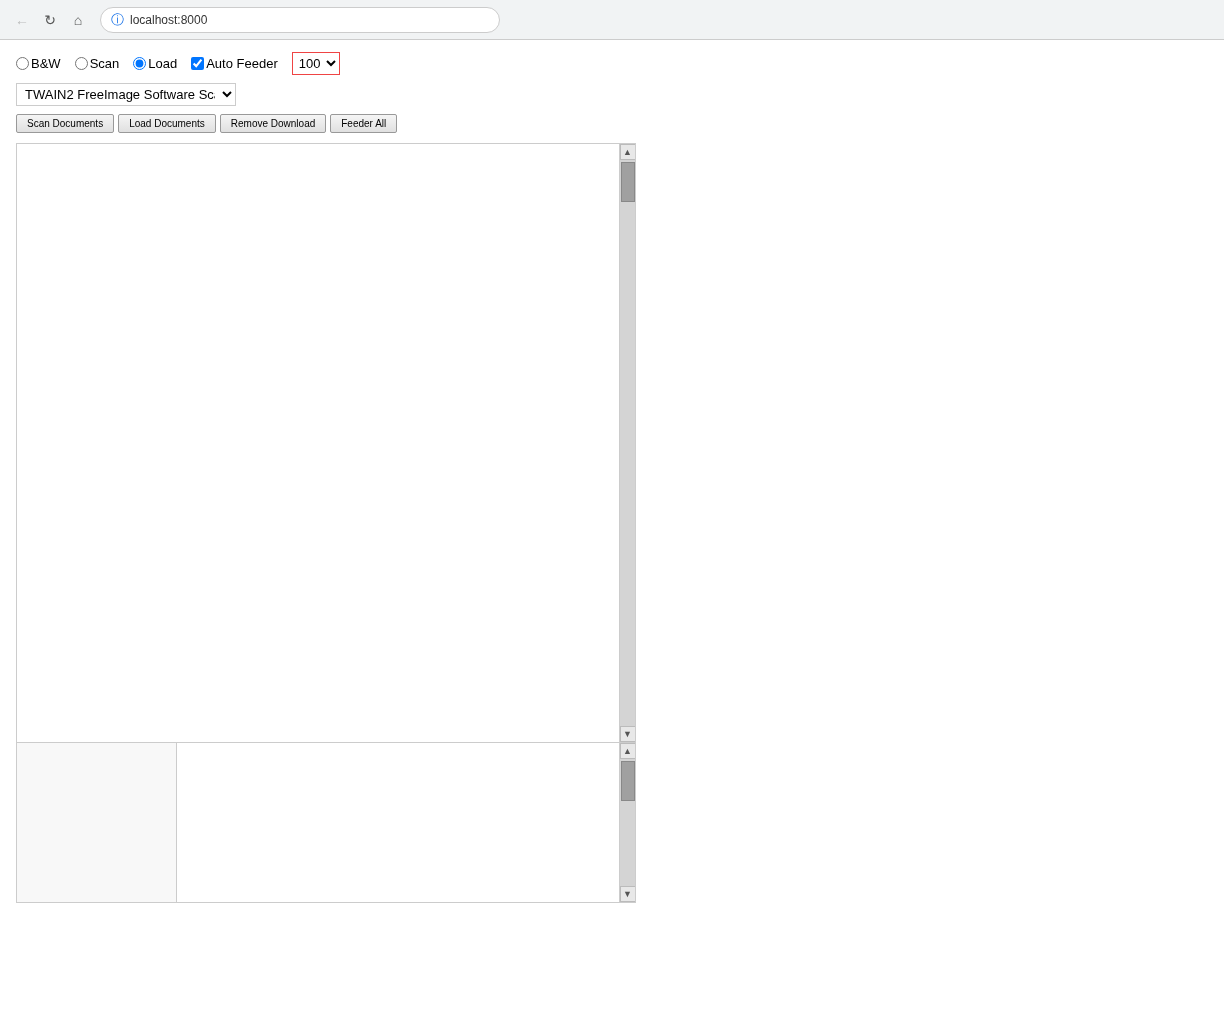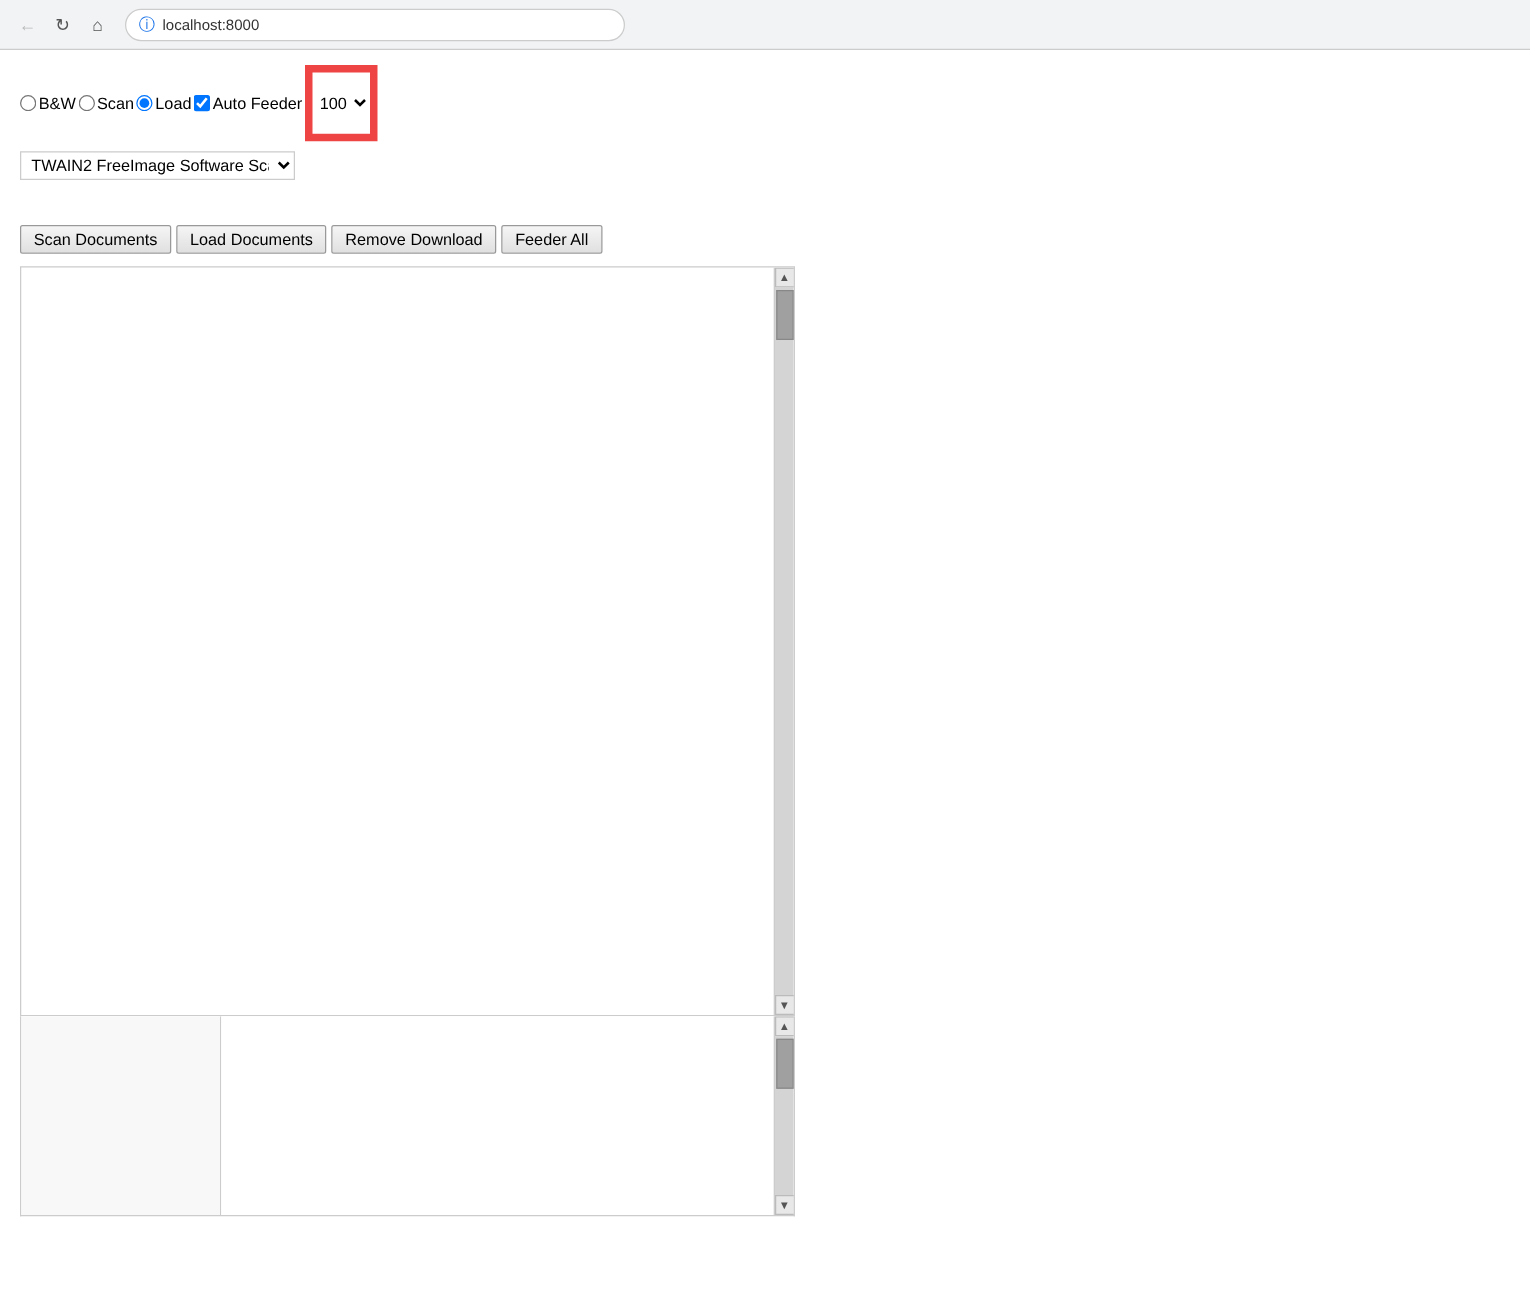--- a/index.html
+++ b/index.html
@@ -85,7 +85,7 @@
     .controls-row {
       display: flex;
       align-items: center;
-      gap: 2px;
+      gap: 14px;
       margin-bottom: 8px;
       flex-wrap: wrap;
     }

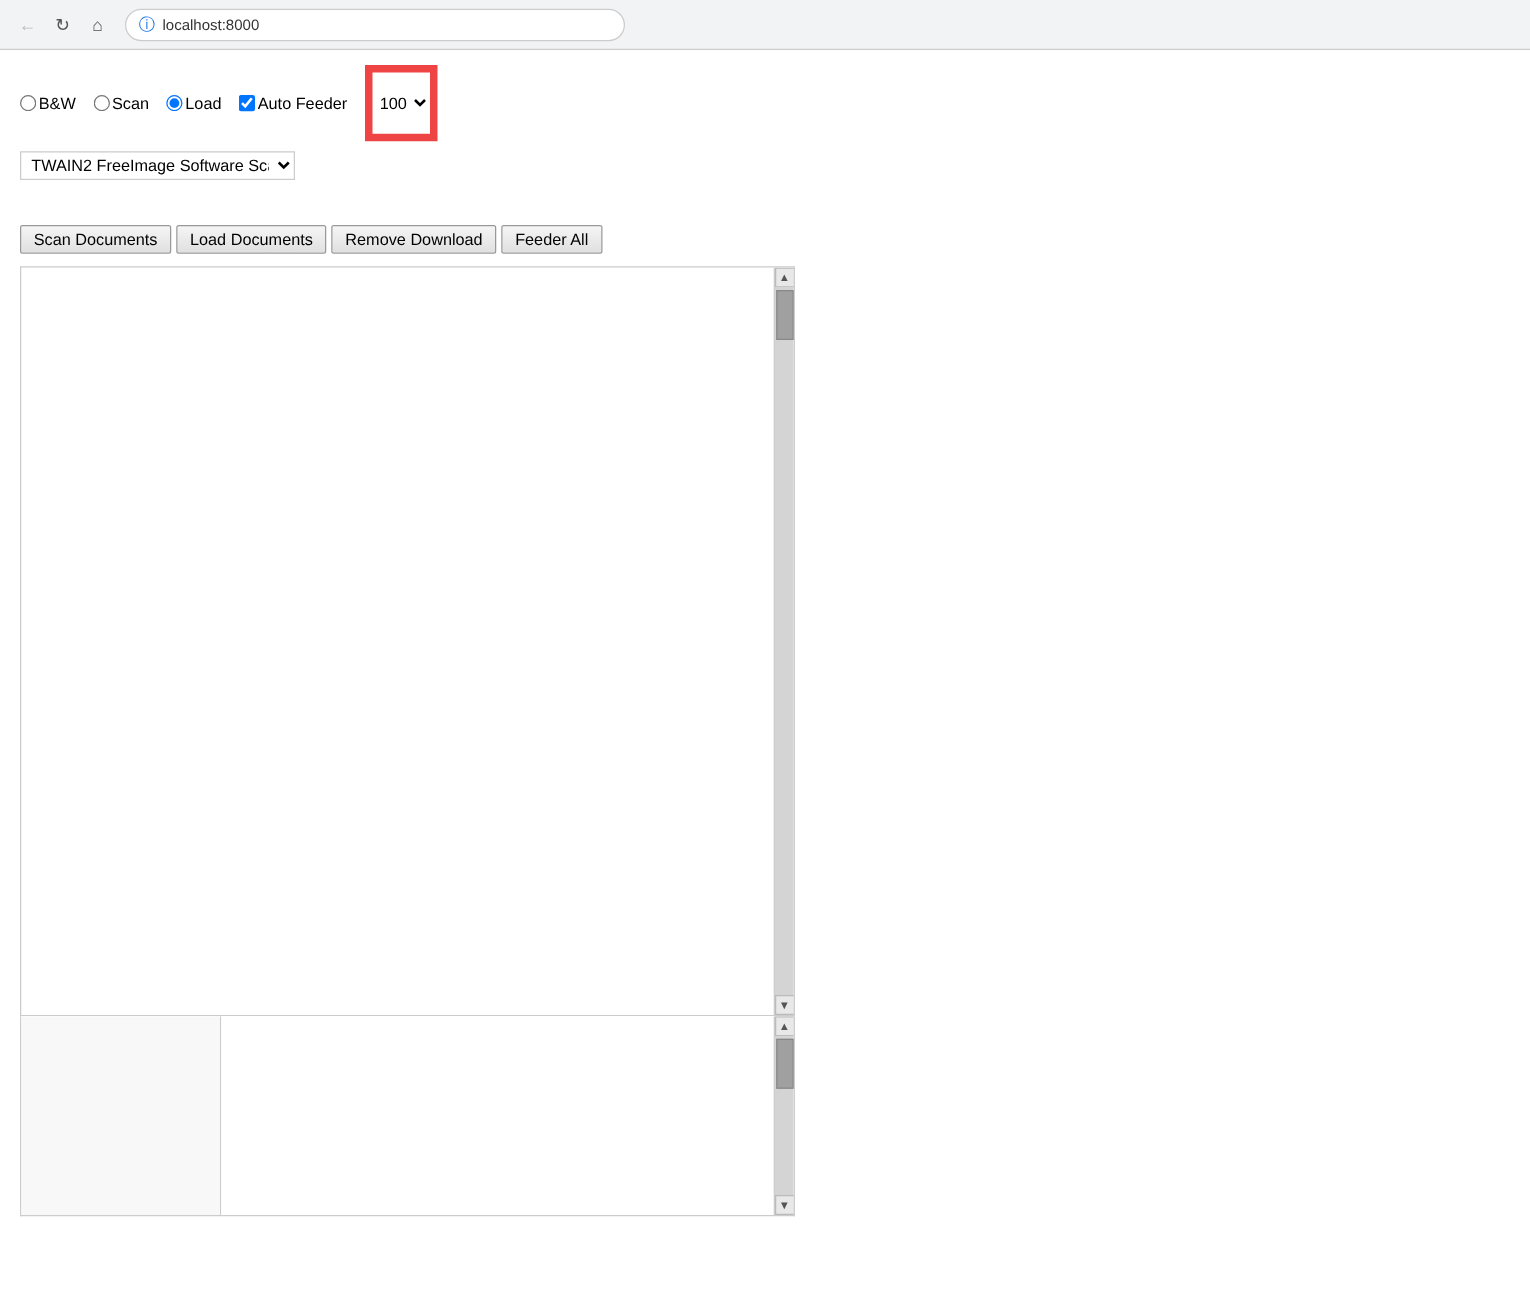--- a/index.html
+++ b/index.html
@@ -111,10 +111,10 @@
     }
 
     .zoom-select {
-      border: 6px solid #ef4444;
-      background: #fff;
-      font-size: 13px;
-      padding: 16px 2px;
+      border: 1px solid #ef4444;
+      background: #fff;
+      font-size: 13px;
+      padding: 2px 2px;
       cursor: pointer;
     }
 

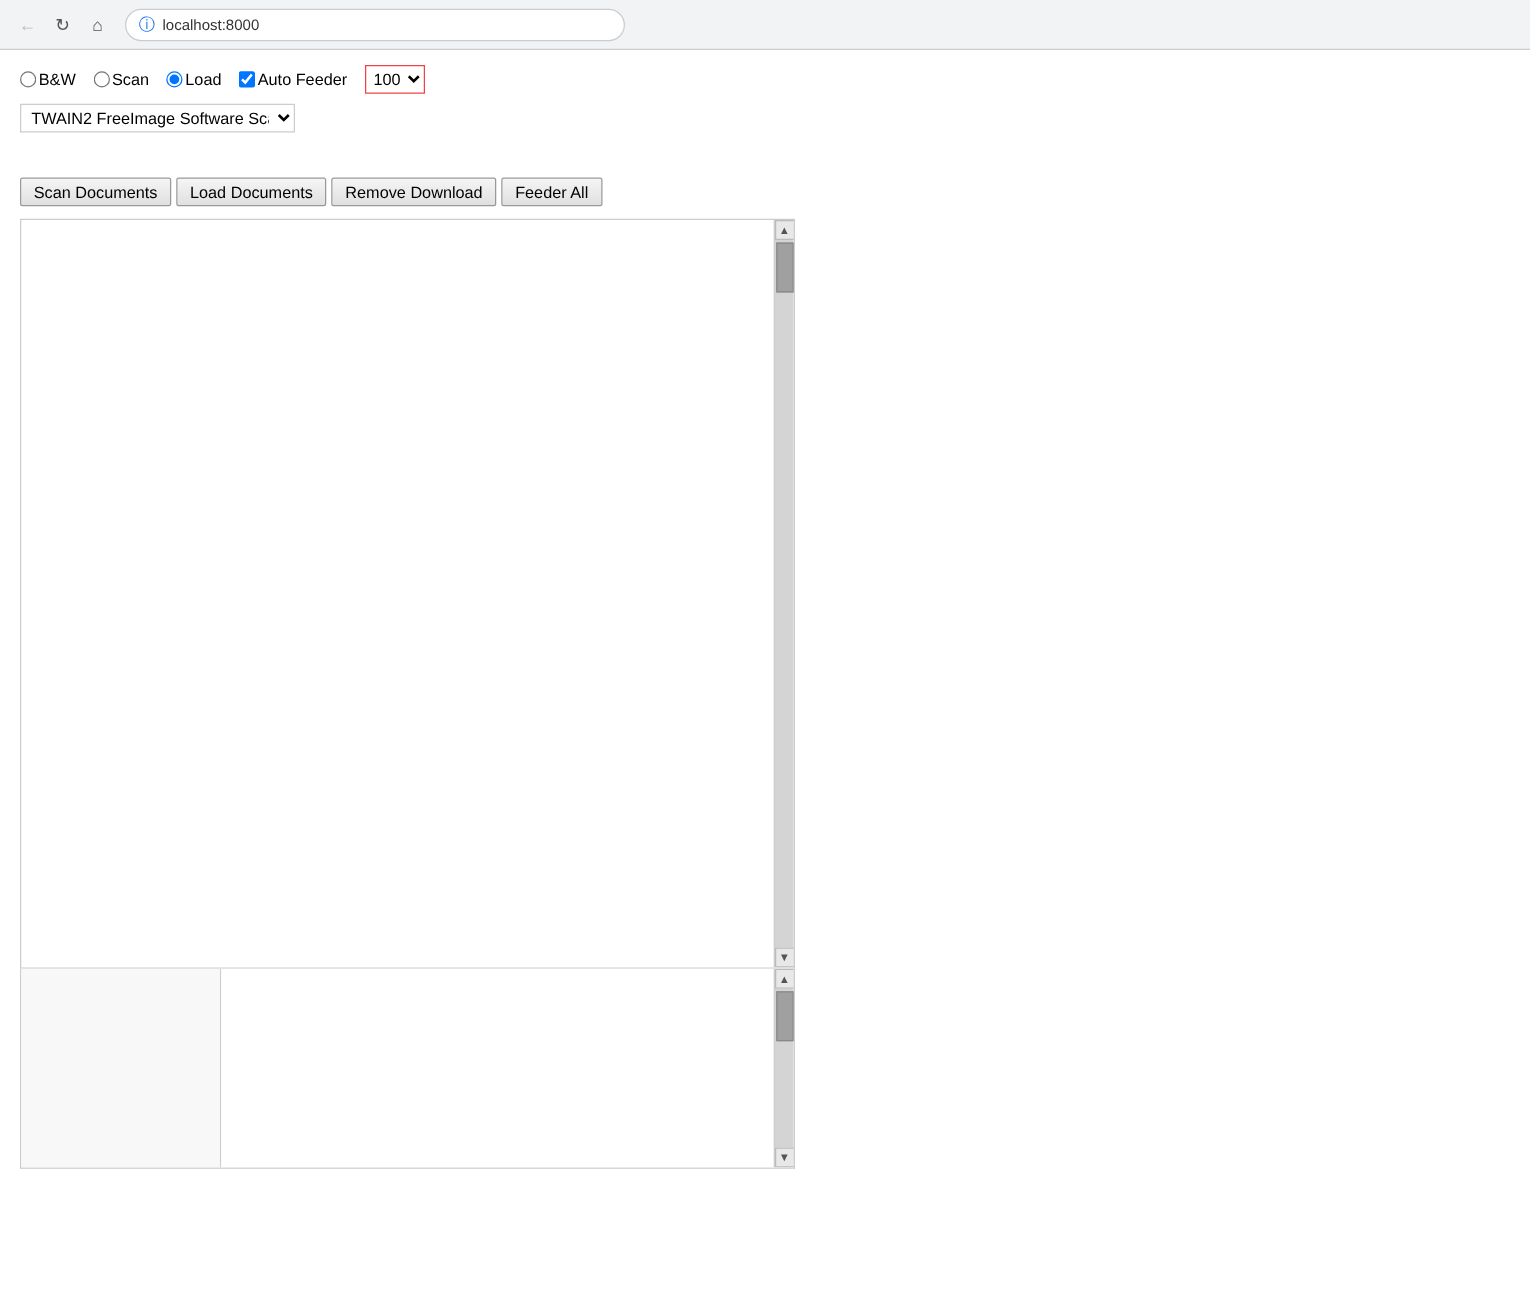--- a/index.html
+++ b/index.html
@@ -138,12 +138,11 @@
       border: 1px solid #999;
       background: #e8e8e8;
       background: linear-gradient(to bottom, #f5f5f5, #e0e0e0);
-      font-size: 13px;
+      font-size: 10px;
       padding: 3px 10px;
       cursor: pointer;
       color: #000;
       border-radius: 2px;
-      margin-top: 28px;
     }
 
     .format-row {

